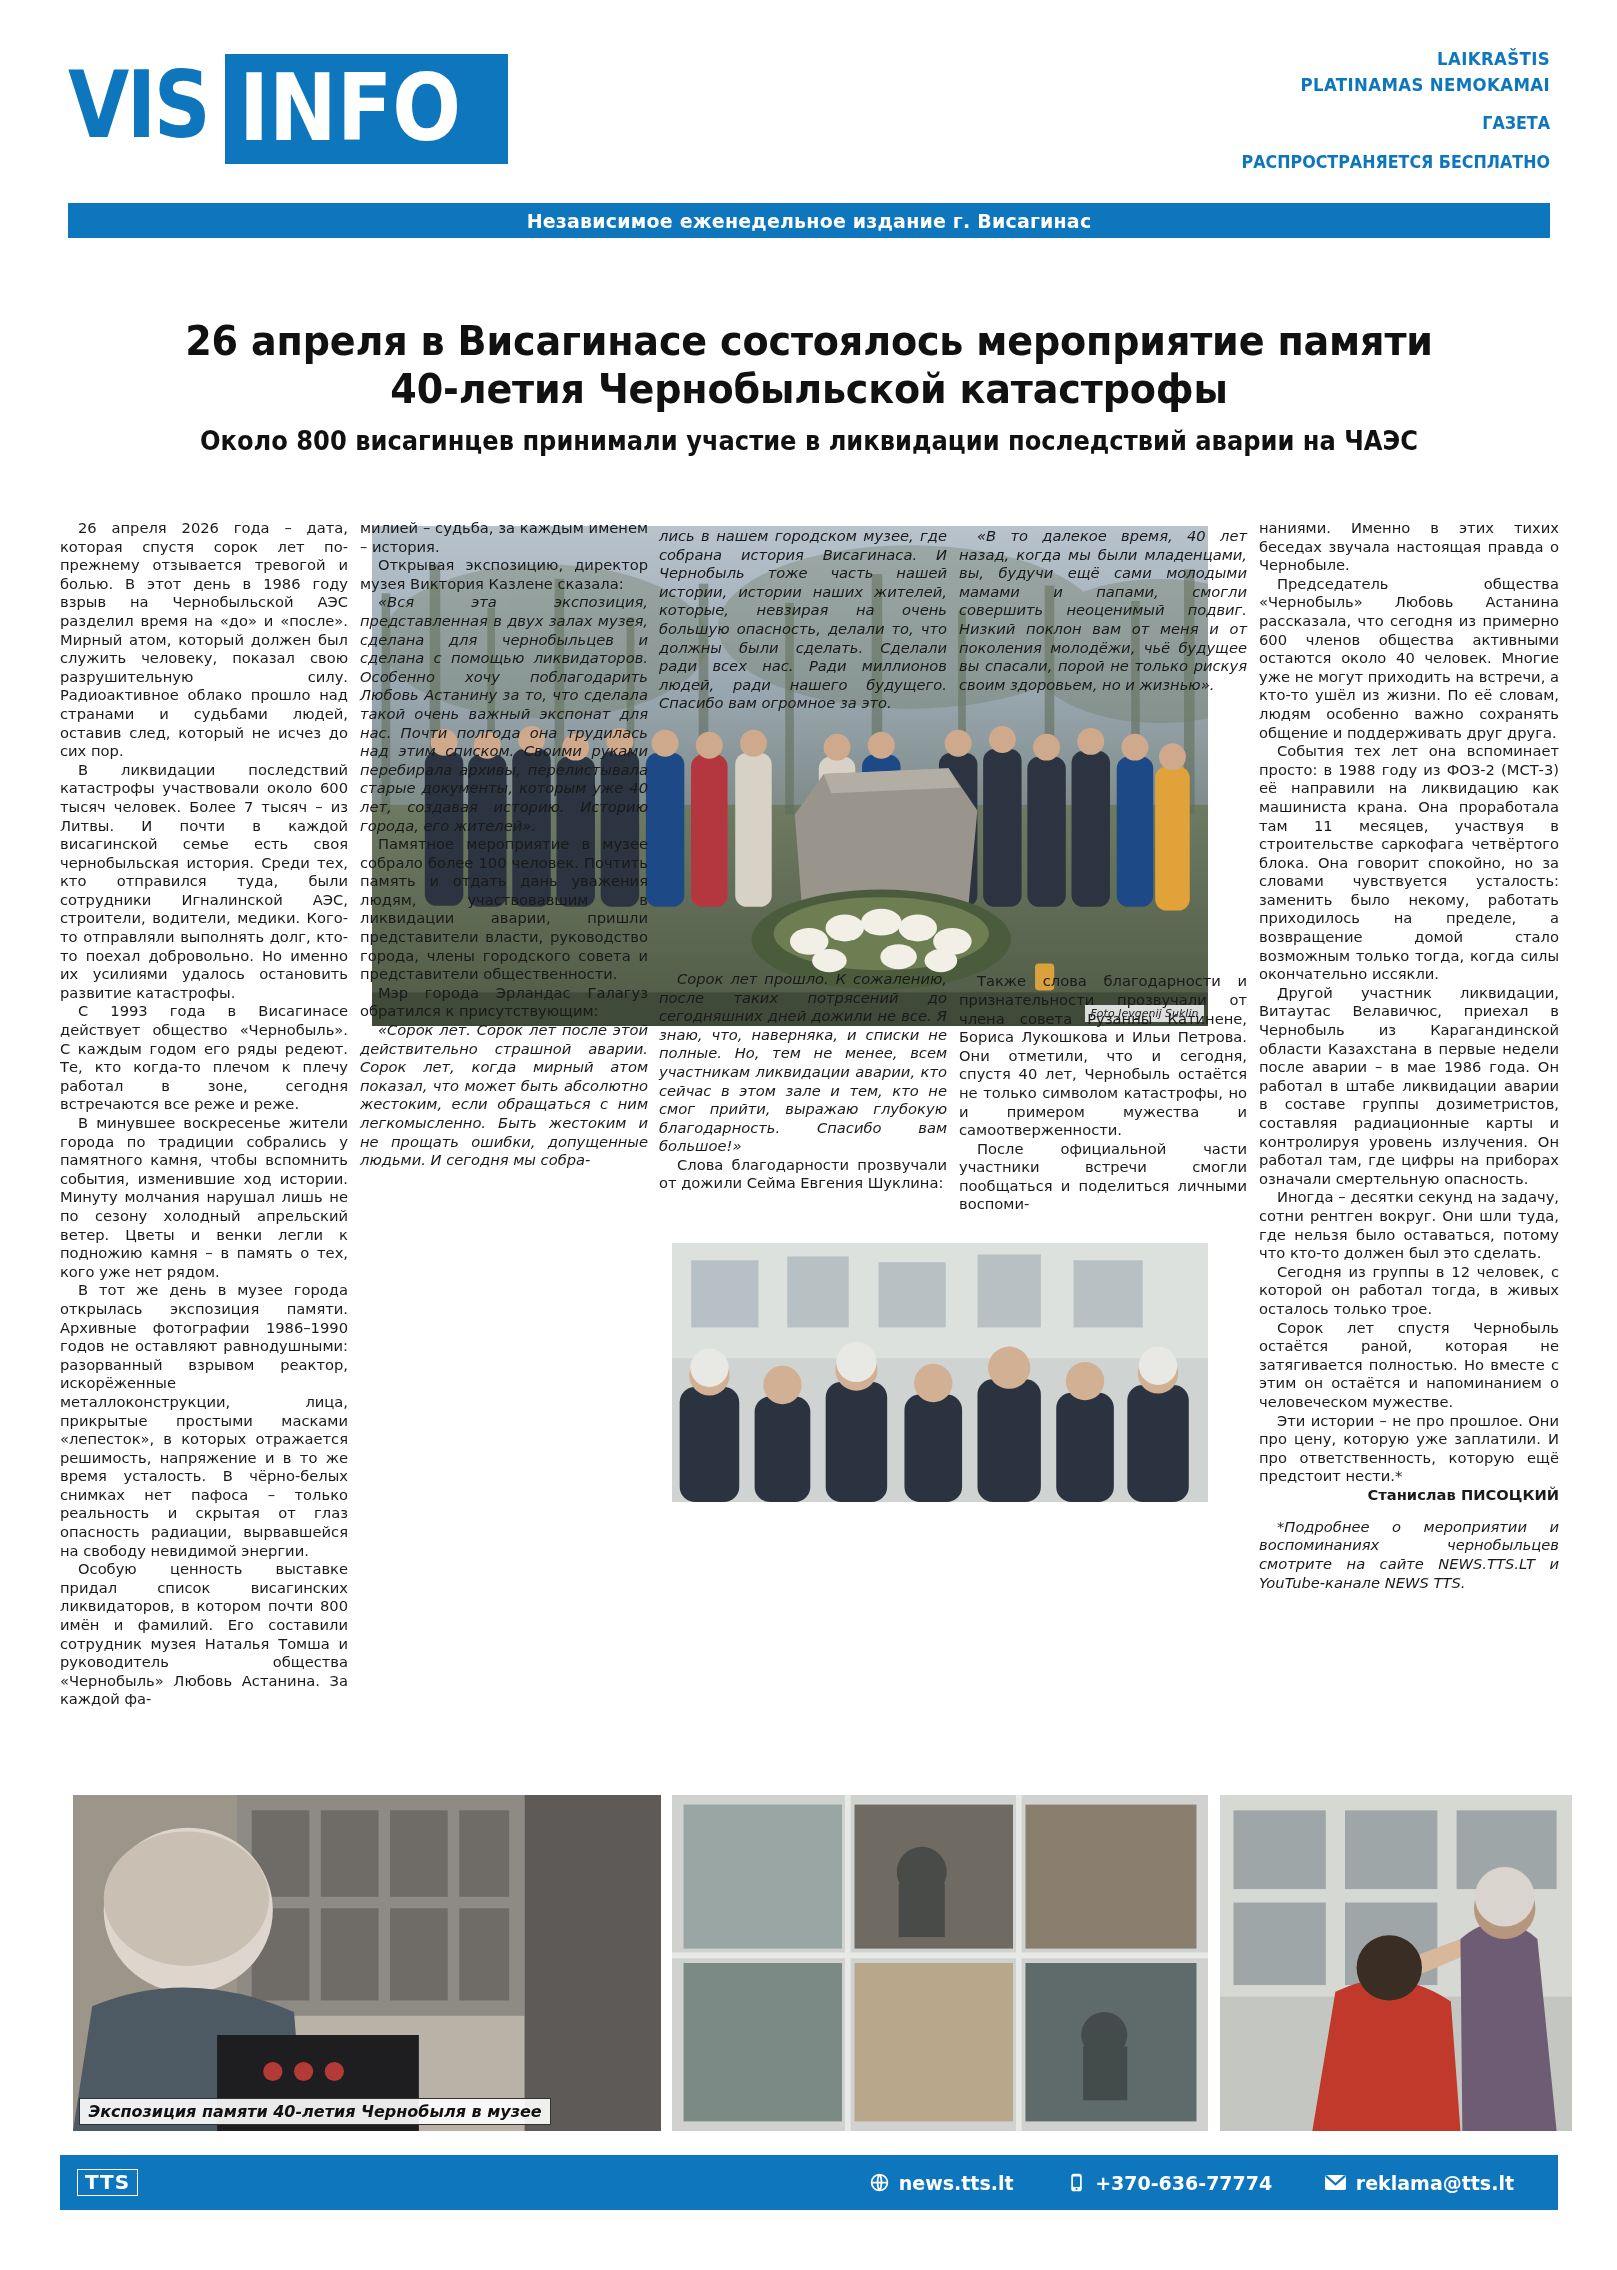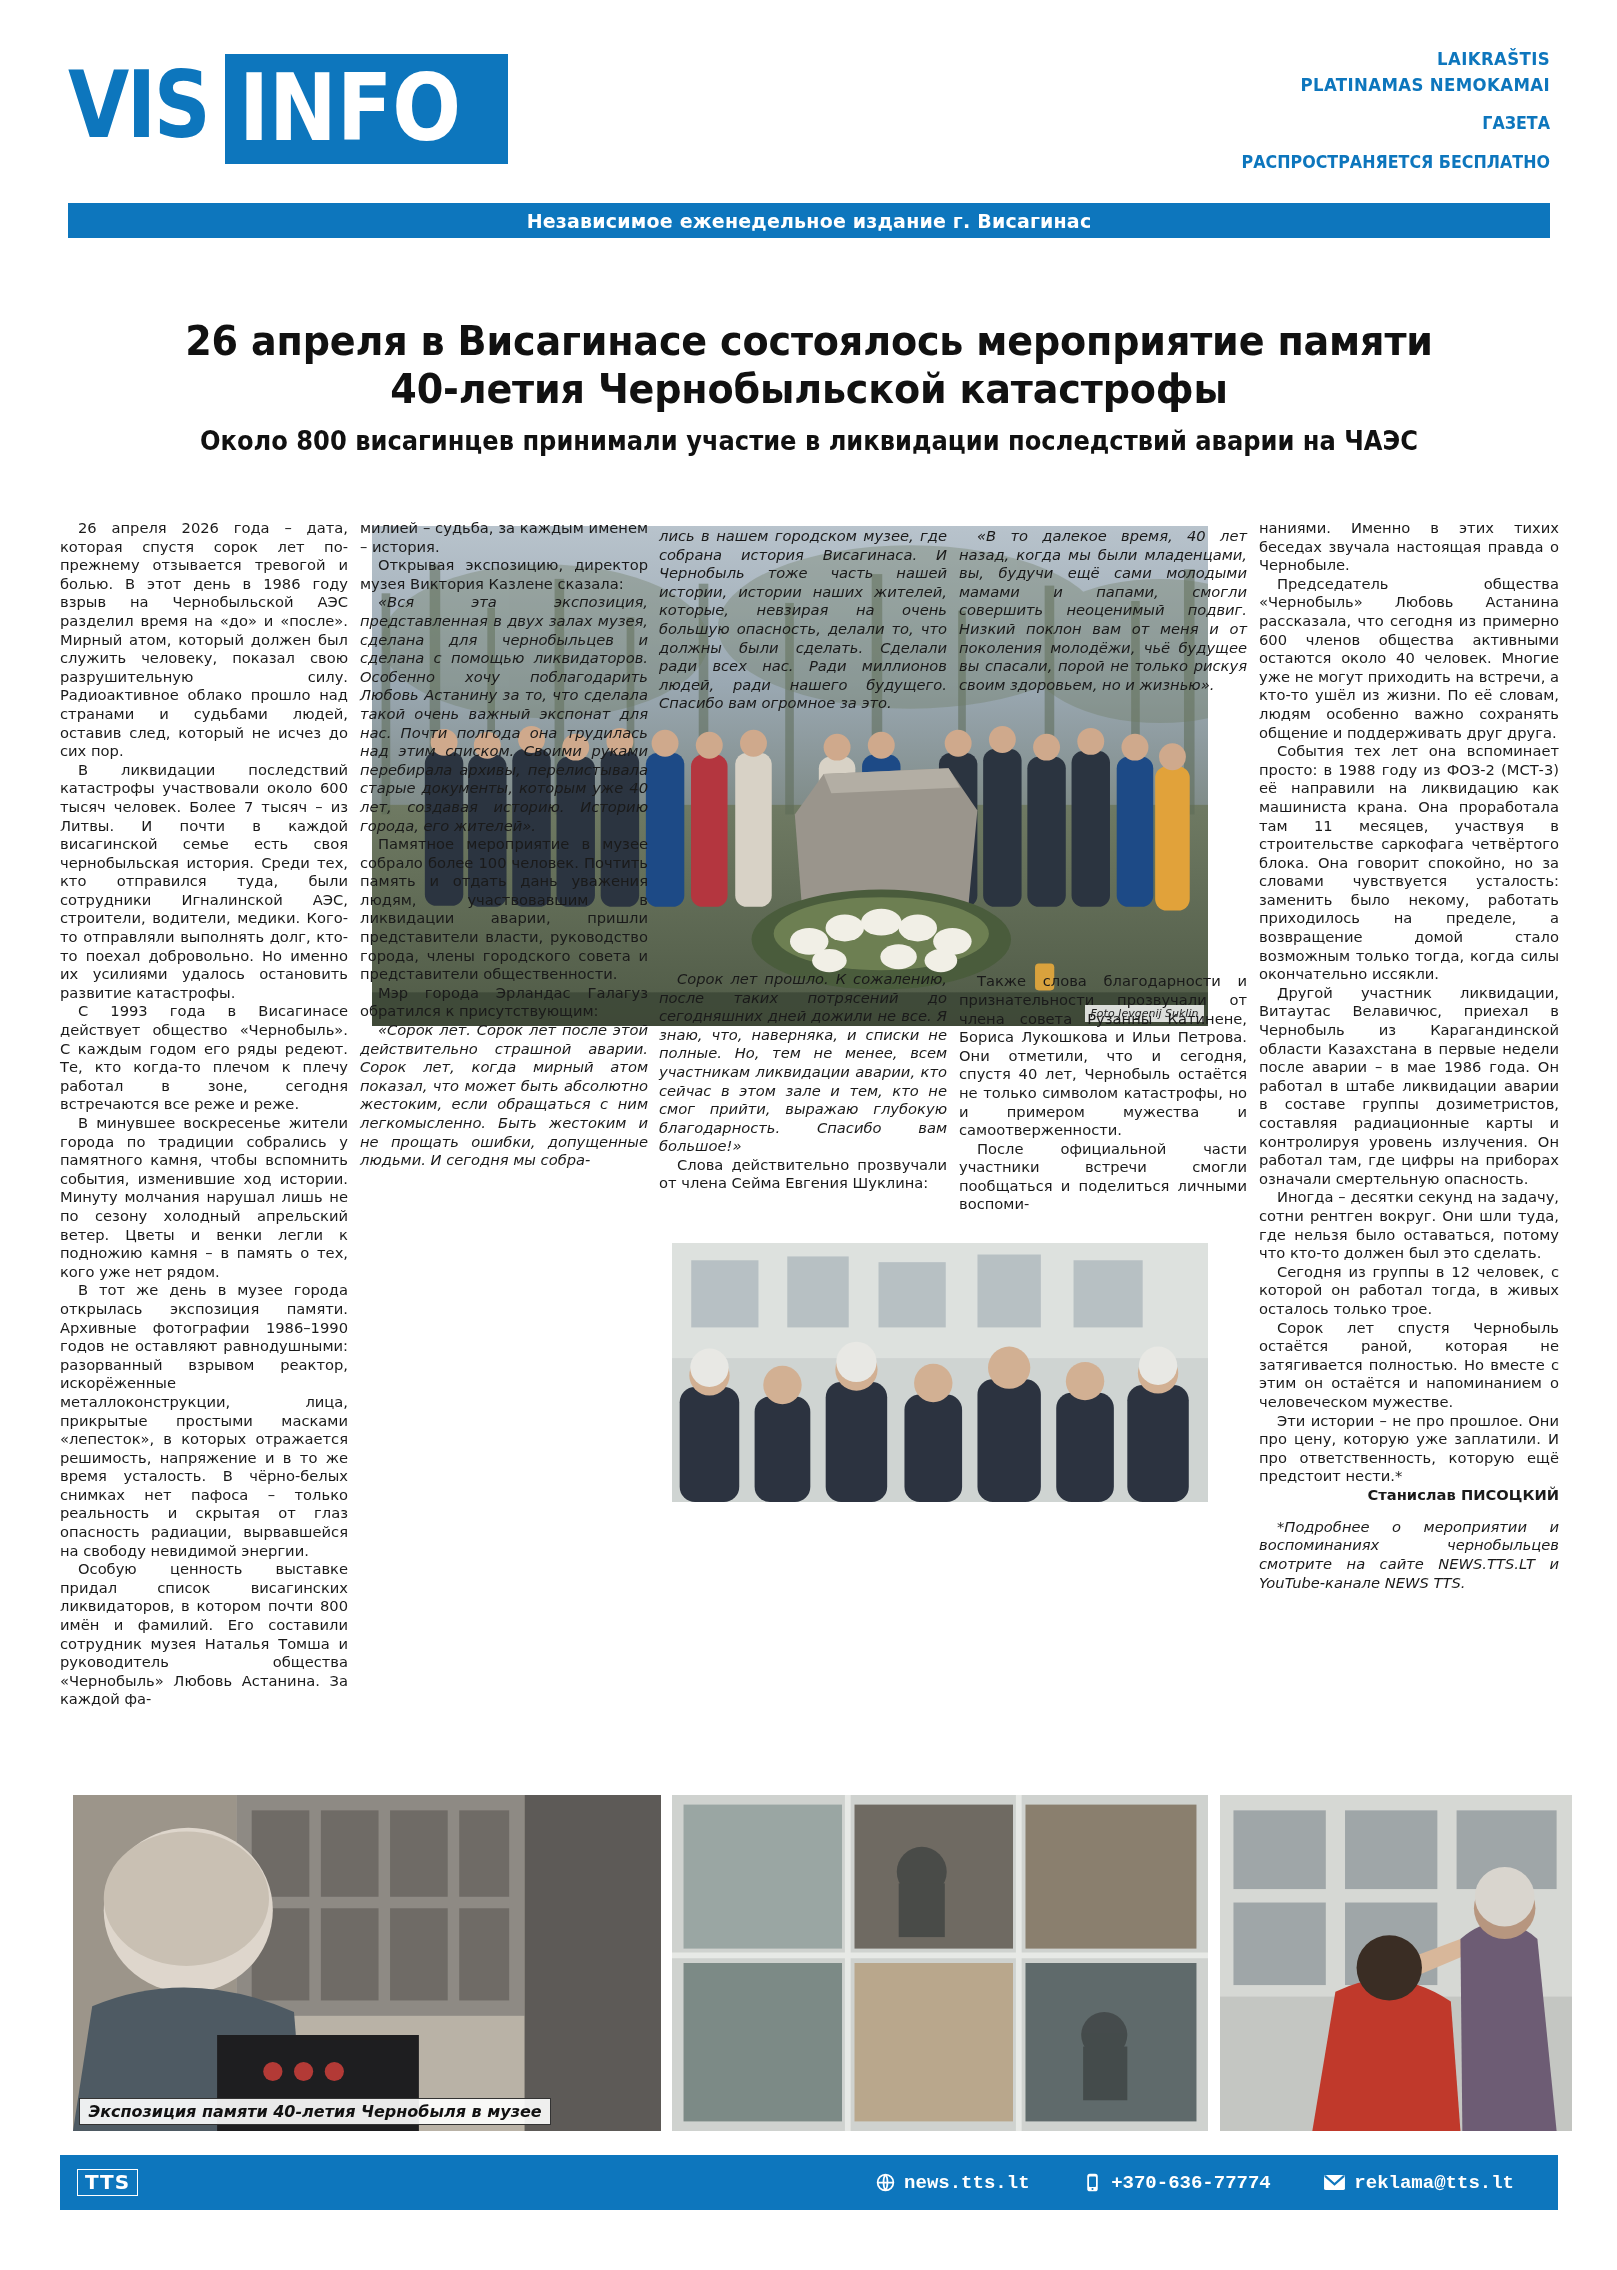--- a/index.html
+++ b/index.html
@@ -380,7 +380,7 @@
       <p class="noind it">лись в нашем городском музее, где собрана история Висагинаса. И Чернобыль тоже часть нашей истории, истории наших жителей, которые, невзирая на очень большую опасность, делали то, что должны были сделать. Сделали ради всех нас. Ради миллионов людей, ради нашего будущего. Спасибо вам огромное за это.</p>
       <div style="height:257px"></div>
       <p class="it">Сорок лет прошло. К сожалению, после таких потрясений до сегодняшних дней дожили не все. Я знаю, что, наверняка, и списки не полные. Но, тем не менее, всем участникам ликвидации аварии, кто сейчас в этом зале и тем, кто не смог прийти, выражаю глубокую благодарность. Спасибо вам большое!»</p>
-      <p>Слова действительно прозвучали от члена Сейма Евгения Шуклина:</p>
+      <p>Слова благодарности прозвучали от дожили Сейма Евгения Шуклина:</p>
     </div>
 
     <div class="col" id="c4">

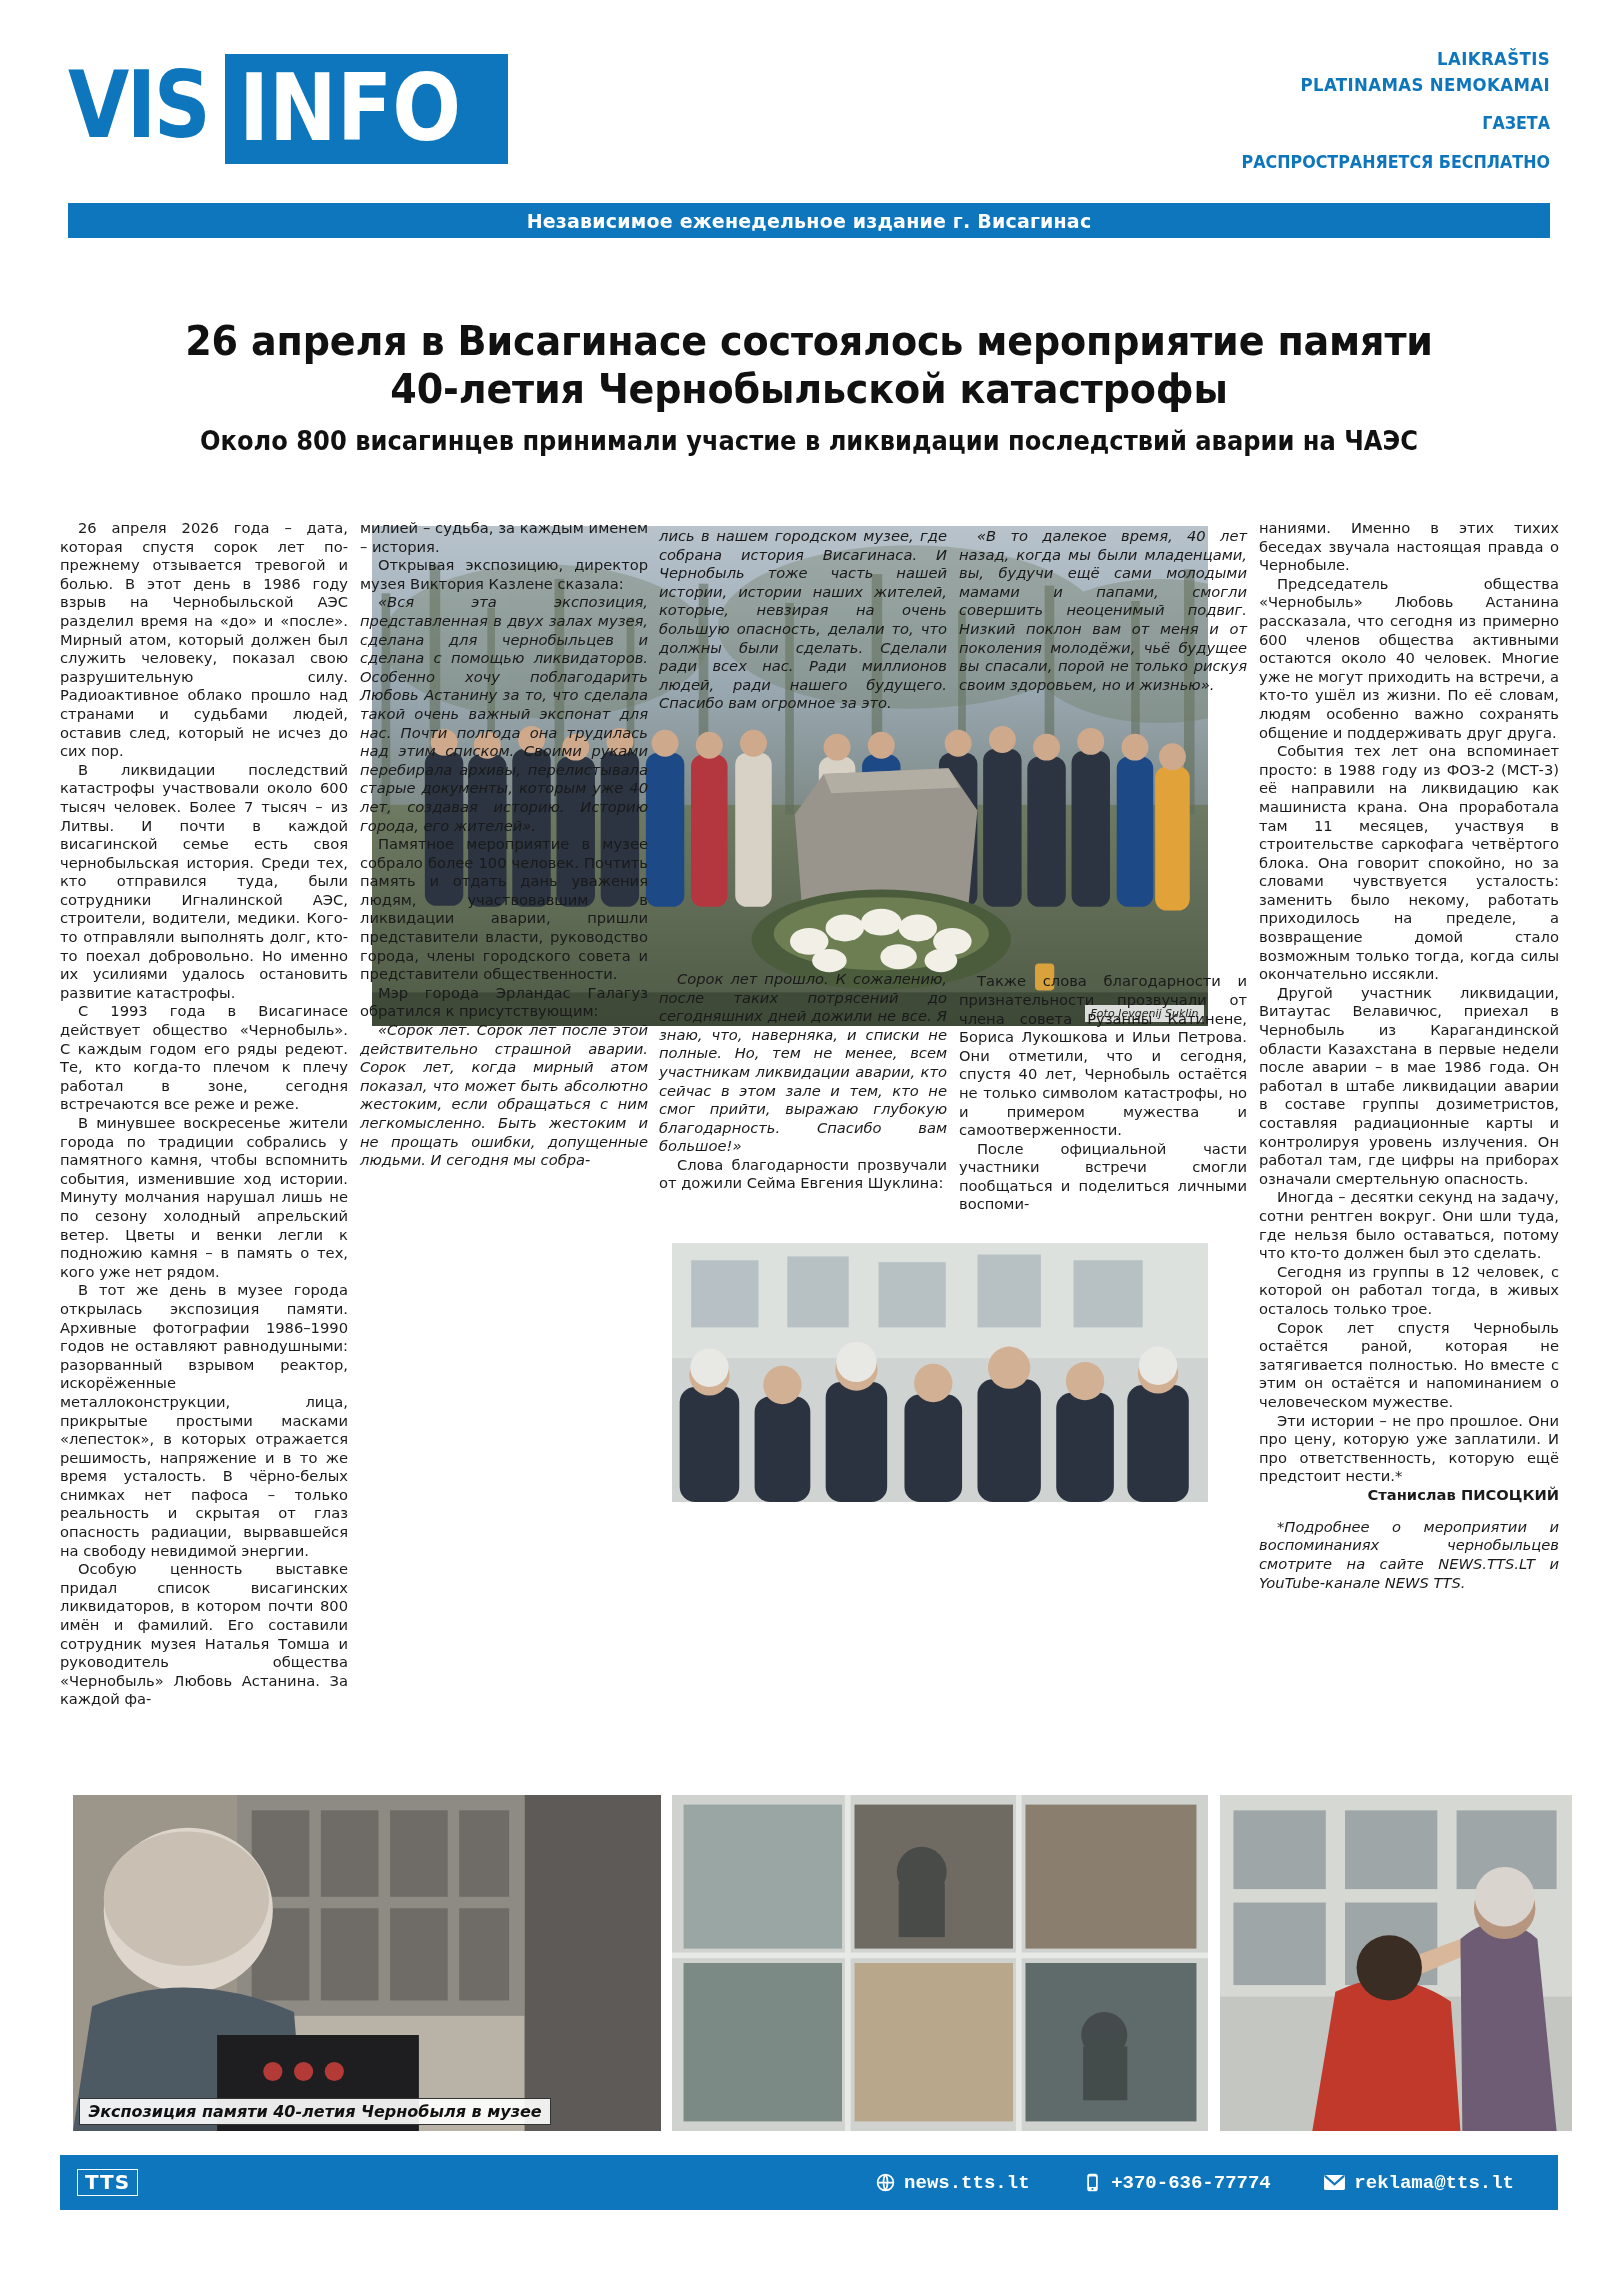--- a/index.html
+++ b/index.html
@@ -105,7 +105,7 @@
     margin-left:17.3px; border:1.9px solid #fff; padding:1.9px 6.7px;
     font-weight:700; font-size:20px; letter-spacing:1px; line-height:21px;
   }
-  .foot-items { margin-left:auto; display:flex; gap:52px; padding-right:44px;font-family:Liberation Mono, monospace; }
+  .foot-items { margin-left:auto; display:flex; gap:52px; padding-right:44px; }
   .foot-item { display:flex; align-items:center; gap:8.6px; font-size:19px; font-weight:700; }
   .foot-item svg { display:block; }
 </style>

